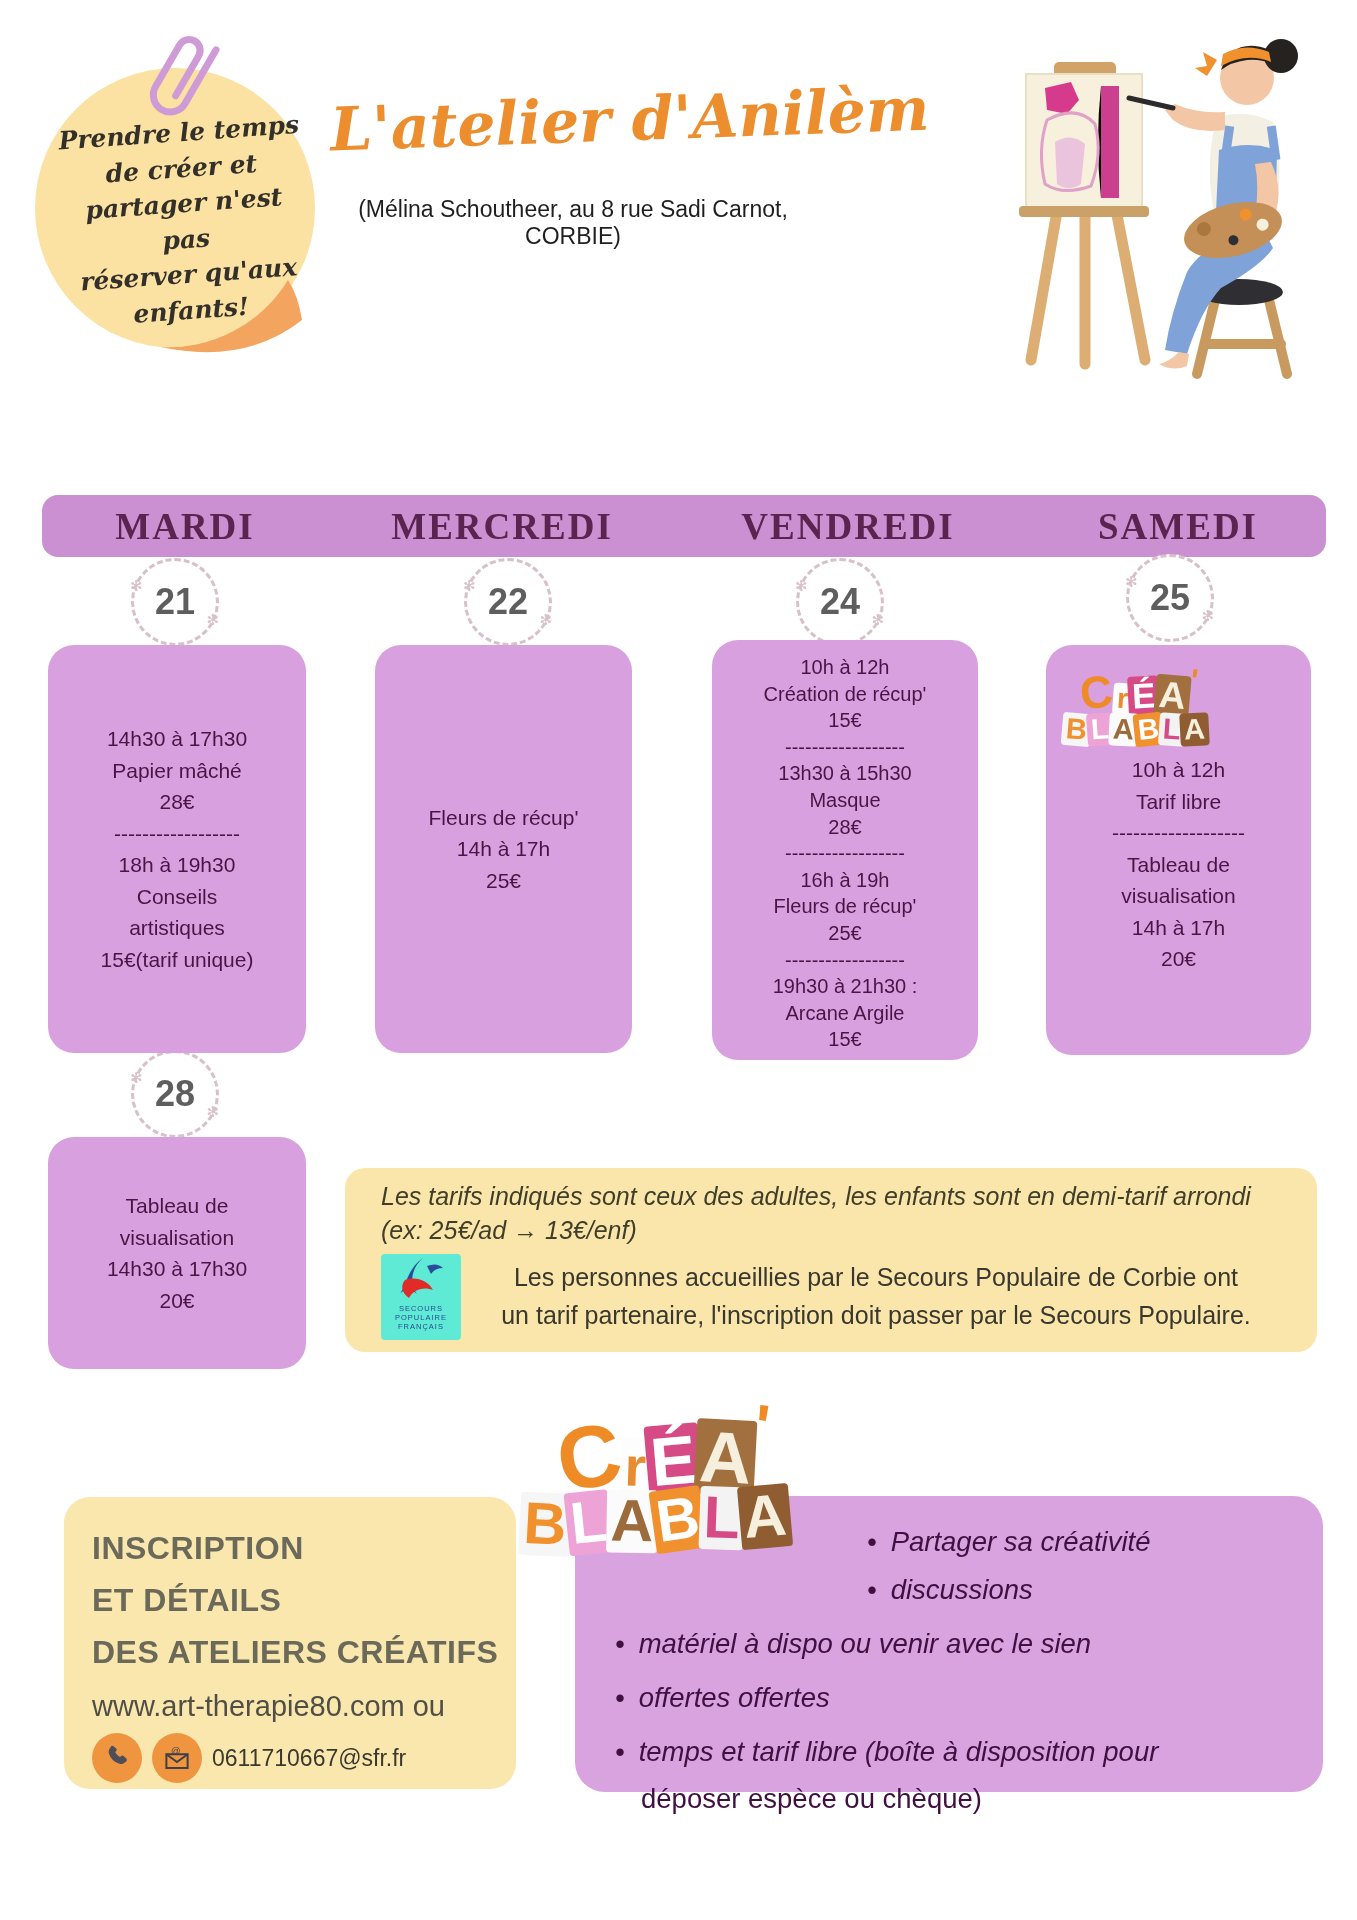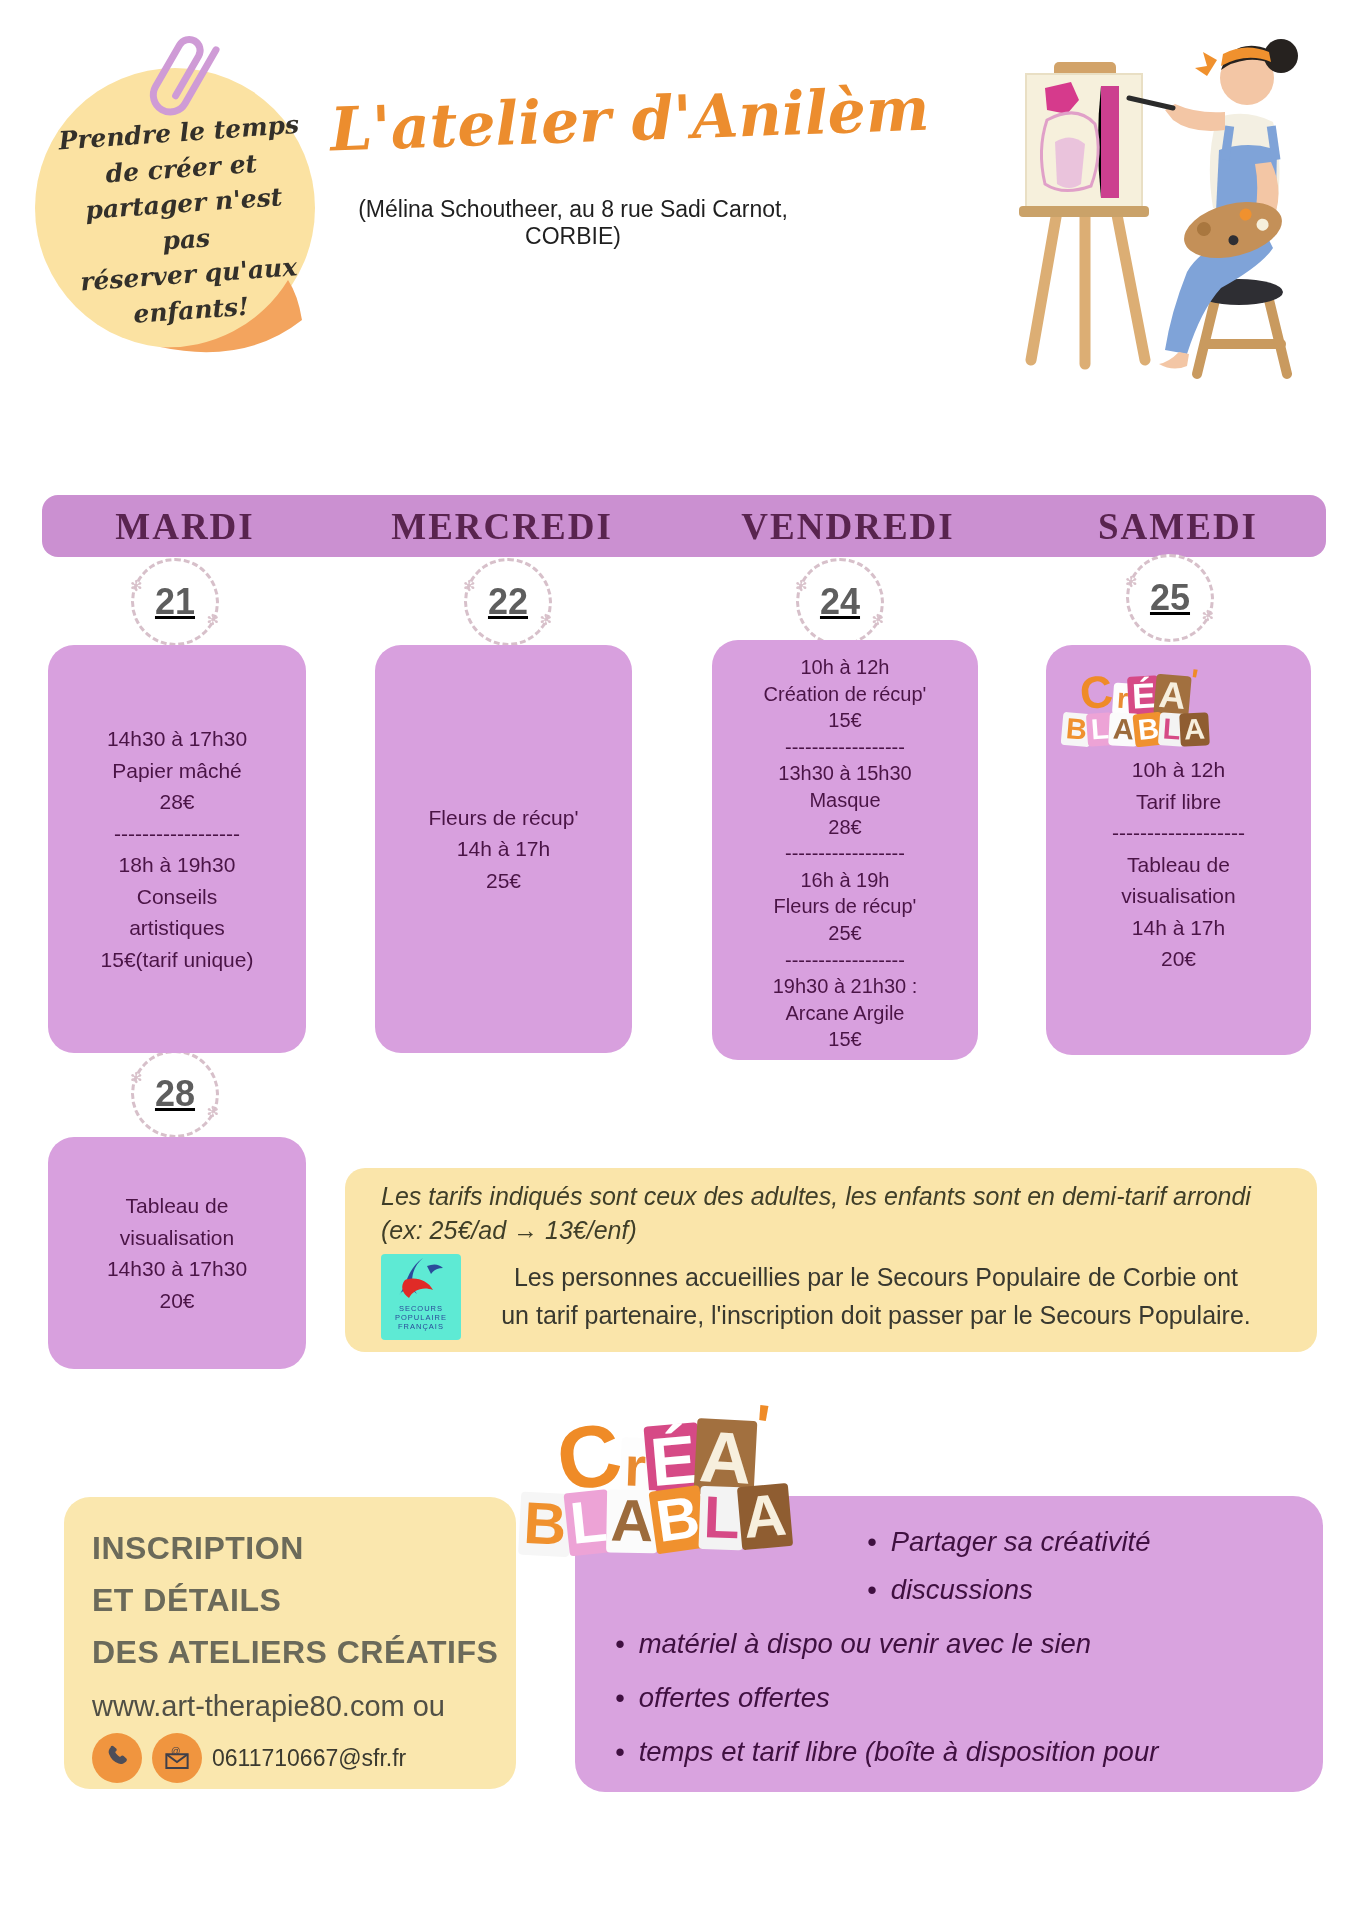--- a/index.html
+++ b/index.html
@@ -34,7 +34,7 @@
   
   .wreath{position:absolute;width:88px;height:88px;border-radius:50%;
     border:3px dashed #d7c0ca;box-sizing:border-box;
-    display:flex;align-items:center;justify-content:center;background:#fff;text-decoration:underline;}
+    display:flex;align-items:center;justify-content:center;background:#fff;}
   .wreath .num{font-size:36px;font-weight:bold;color:#5e5e5e;}
   .wreath::before{content:"✻";position:absolute;left:-4px;top:16px;color:#d9c2cb;font-size:15px;}
   .wreath::after{content:"✻";position:absolute;right:-3px;bottom:14px;color:#d9c2cb;font-size:15px;}

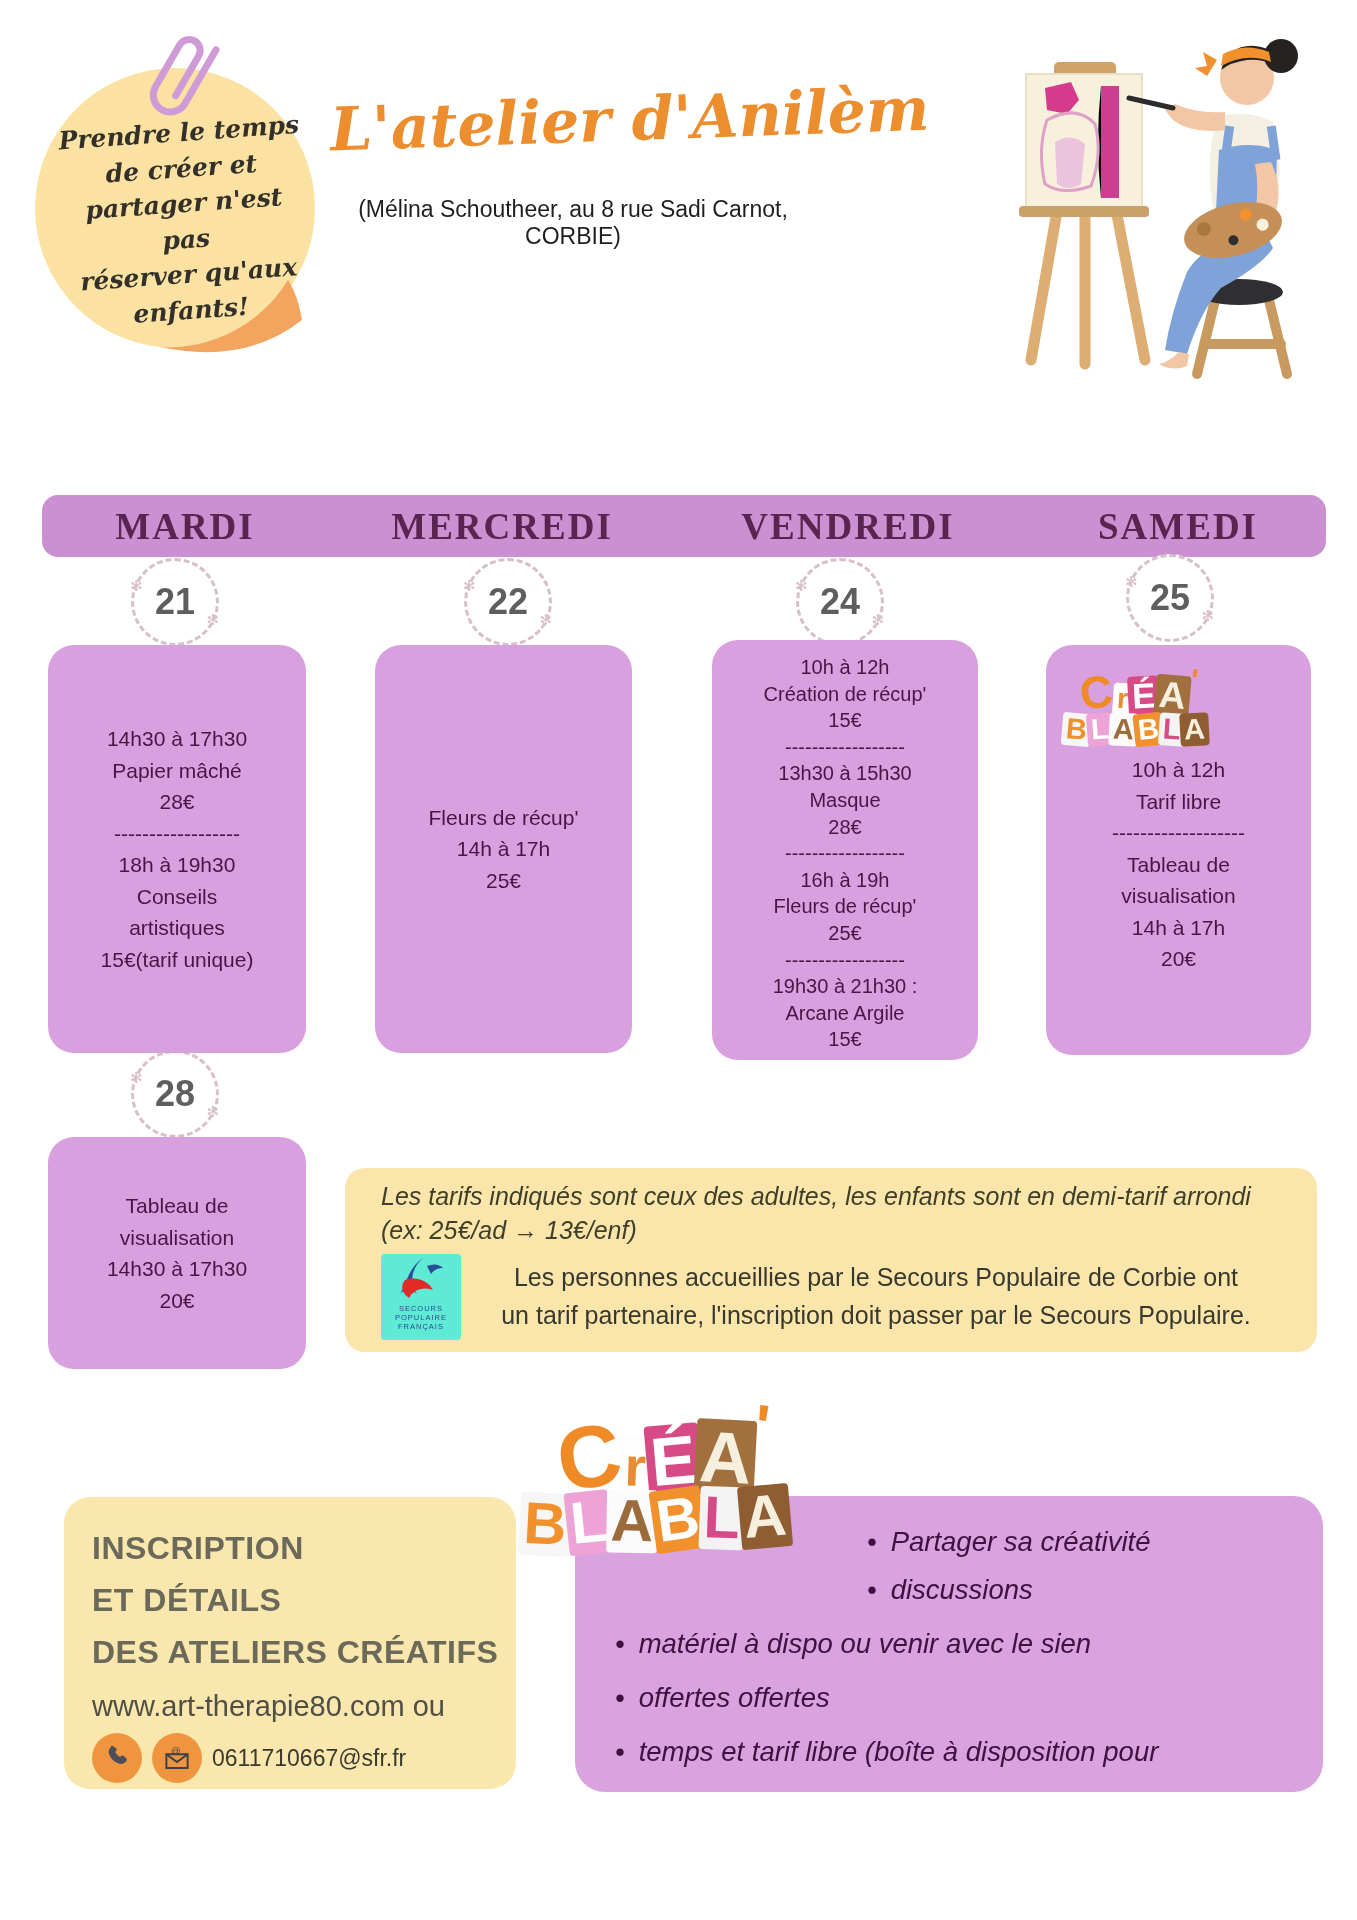--- a/index.html
+++ b/index.html
@@ -305,6 +305,7 @@
     <div class="bullet b-main">matériel à dispo ou venir avec le sien</div>
     <div class="bullet b-main">offertes offertes</div>
     <div class="bullet b-main">temps et tarif libre (boîte à disposition pour</div>
+    <div class="cont-line">déposer espèce ou chèque)</div>
   </div>
 
   <div class="crea-logo-big">

